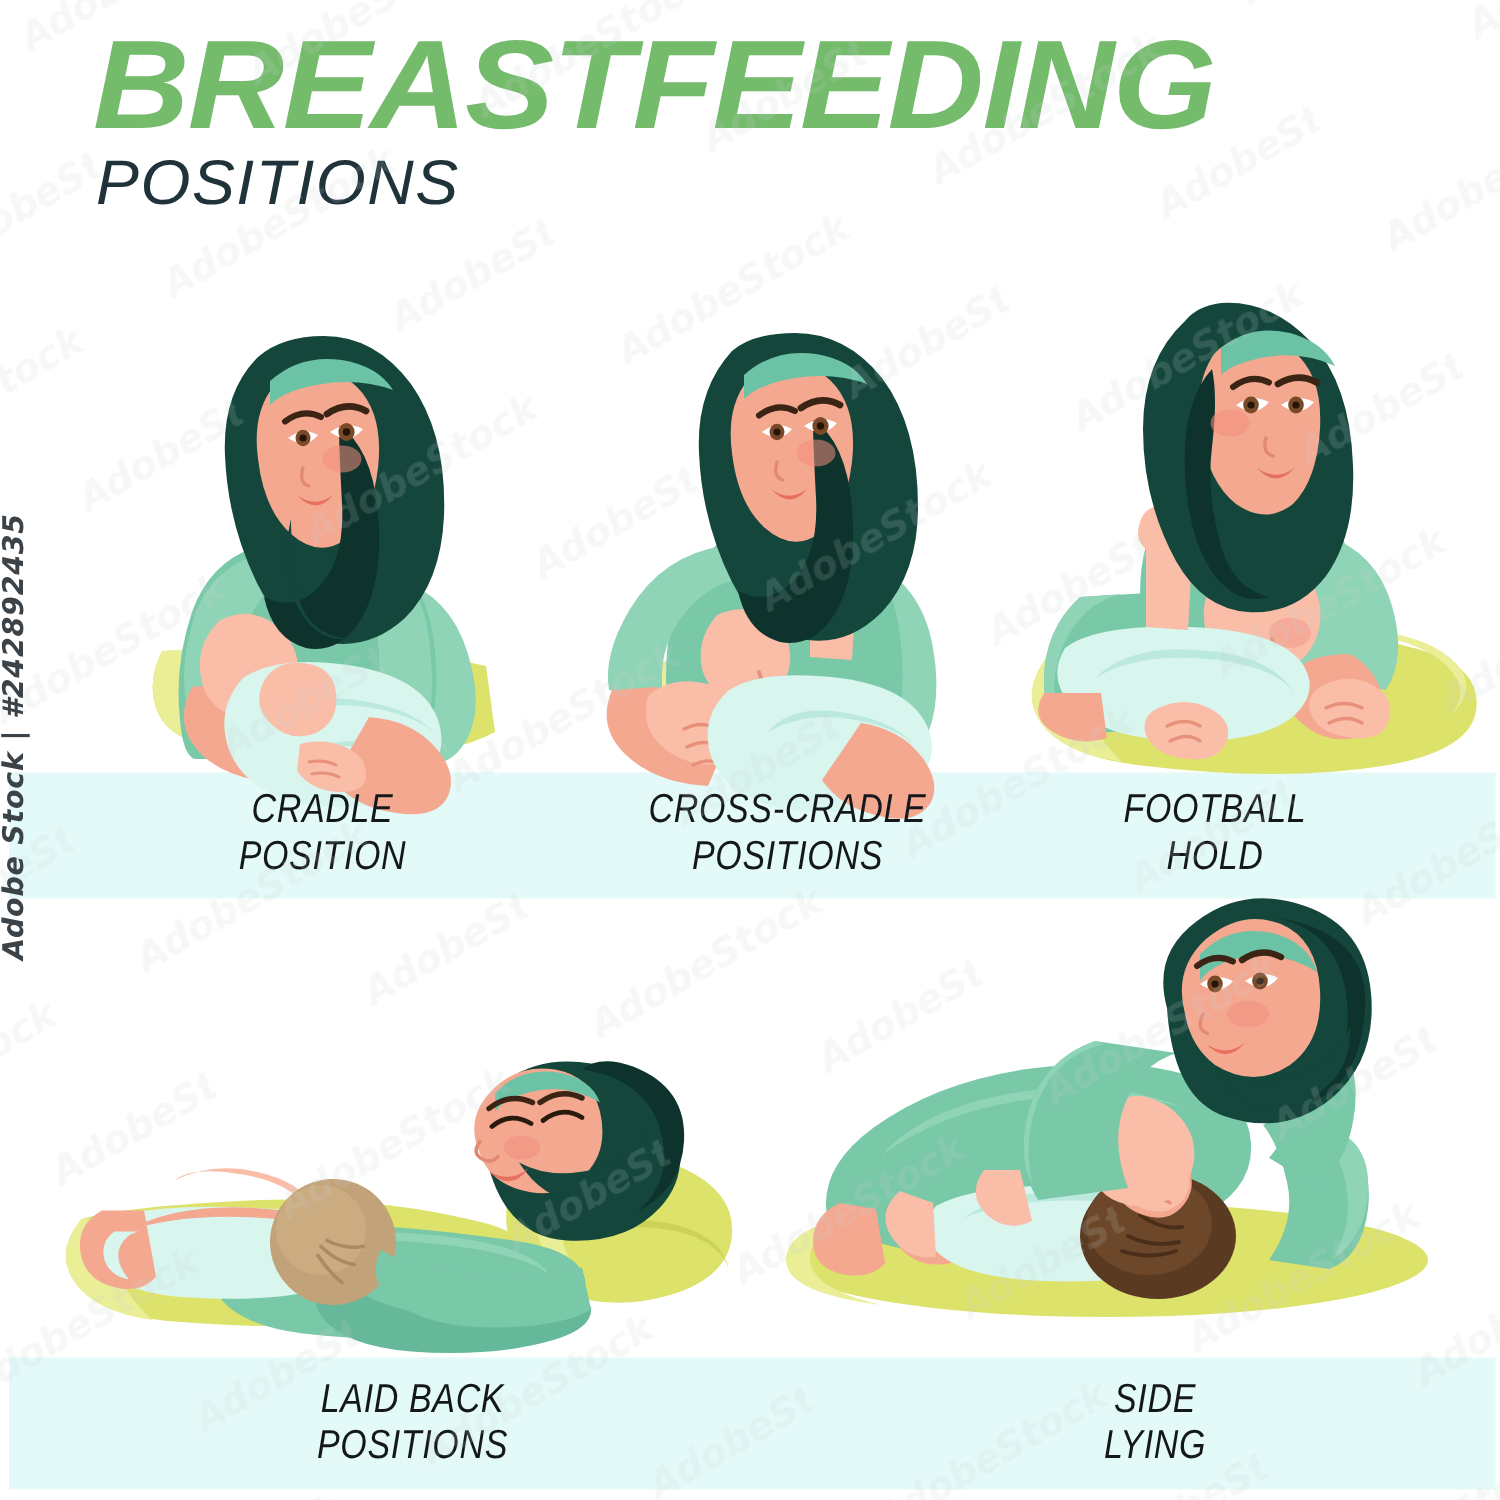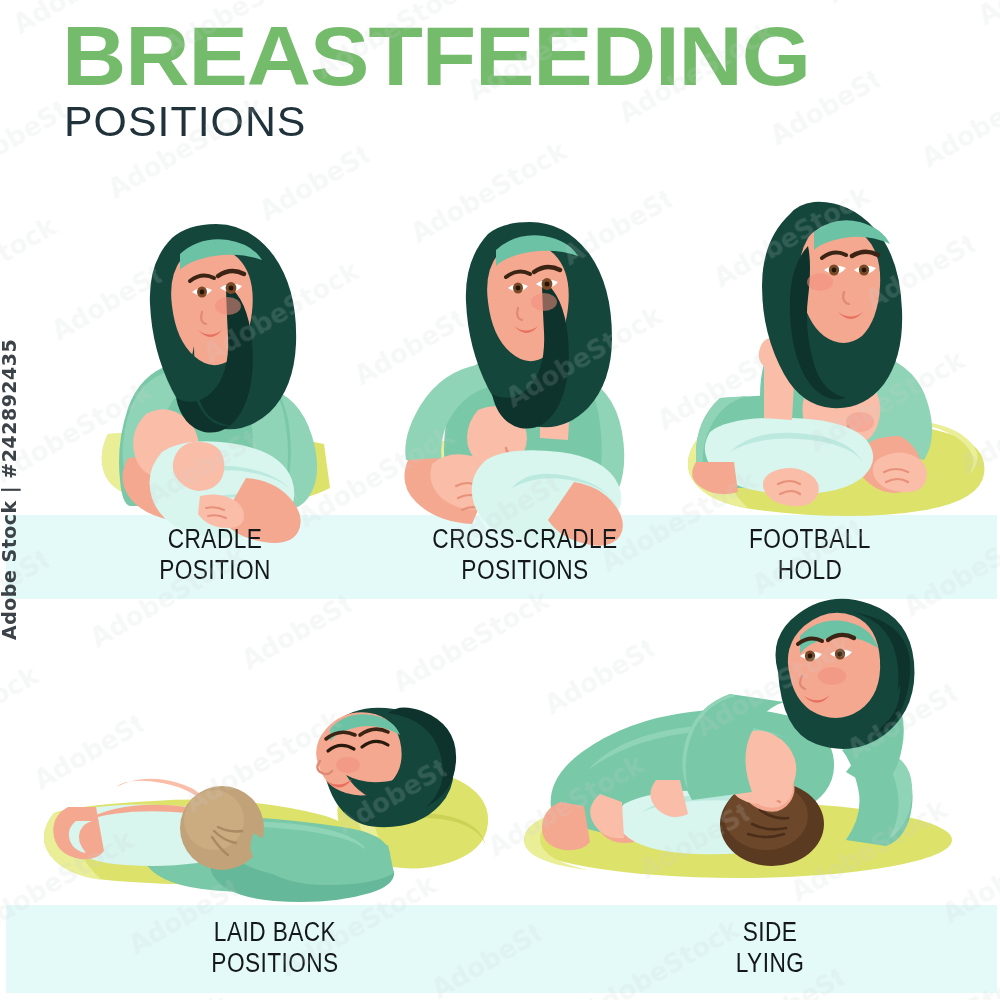--- a/index.html
+++ b/index.html
@@ -11,7 +11,7 @@
     overflow:hidden;
     position:relative;
   }
-  #stage{position:relative;width:1000px;height:1000px;overflow:hidden;background:#fff;}
+  #stage{position:relative;width:1000px;height:1000px;overflow:hidden;background:#fff;font-style:italic;}
 
   
   .title-block{position:absolute;left:62px;top:14px;width:900px;}

